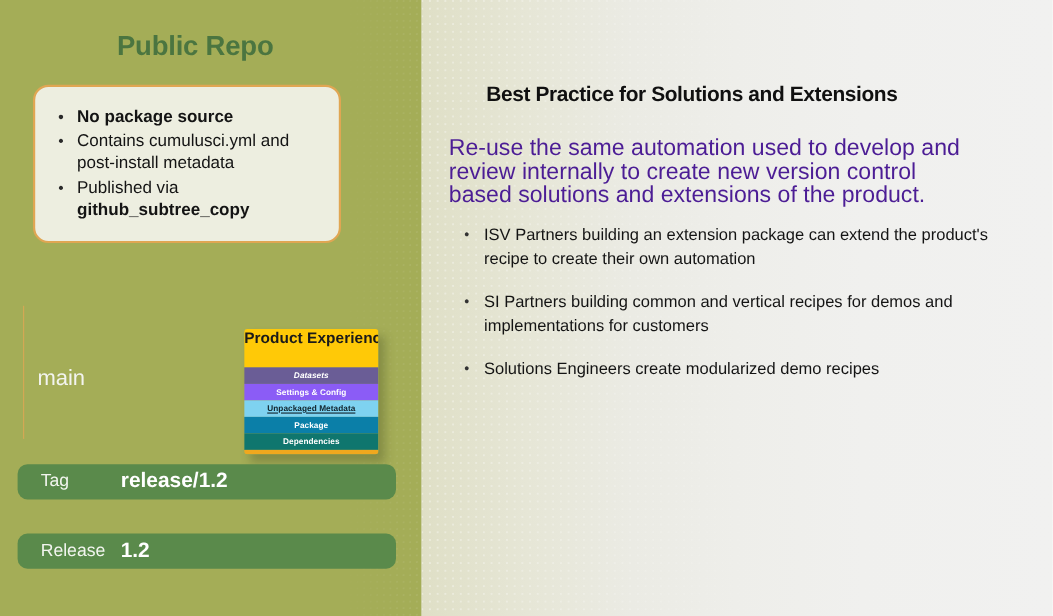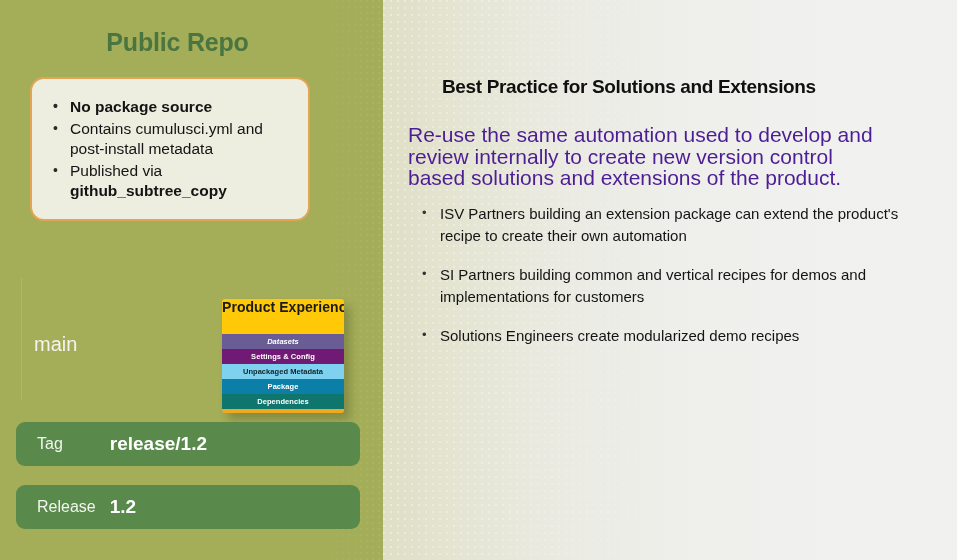--- a/index.html
+++ b/index.html
@@ -253,7 +253,7 @@
   <div class="recipe-stack">
     <div class="recipe-row header" style="background: rgb(255, 201, 7); color: rgb(26, 26, 26);">Product Experience Recipe</div>
     <div class="recipe-row" style="background: rgb(106, 93, 150); color: rgb(255, 255, 255); font-style: italic;">Datasets</div>
-    <div class="recipe-row" style="background: #701a75; color: rgb(255, 255, 255);">Settings &amp; Config</div>
+    <div class="recipe-row" style="background: #8b5cf6; color: rgb(255, 255, 255);">Settings &amp; Config</div>
     <div class="recipe-row" style="background: rgb(126, 210, 240); color: rgb(16, 34, 43);">Unpackaged Metadata</div>
     <div class="recipe-row" style="background: rgb(11, 127, 168); color: rgb(255, 255, 255);">Package</div>
     <div class="recipe-row" style="background: #0f766e; color: rgb(255, 255, 255);">Dependencies</div>

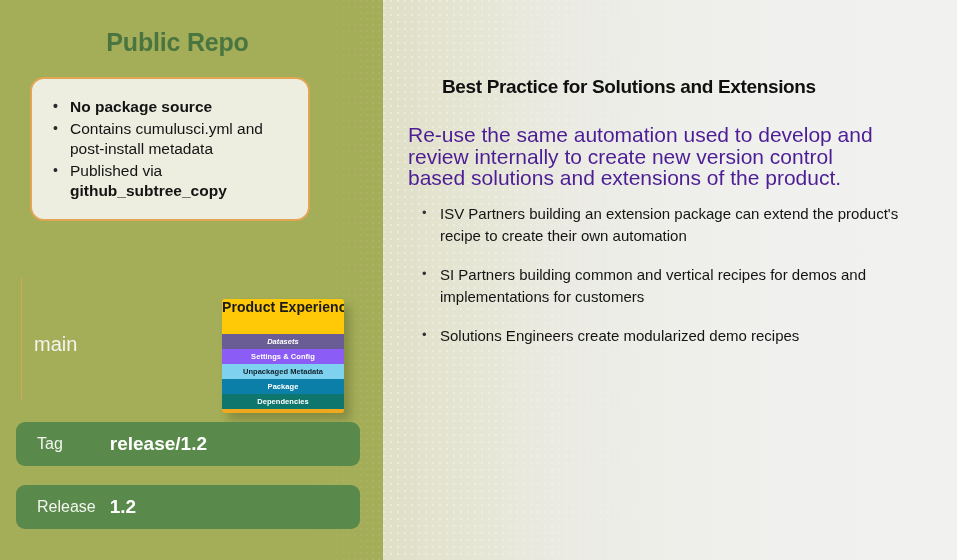--- a/index.html
+++ b/index.html
@@ -254,7 +254,7 @@
     <div class="recipe-row header" style="background: rgb(255, 201, 7); color: rgb(26, 26, 26);">Product Experience Recipe</div>
     <div class="recipe-row" style="background: rgb(106, 93, 150); color: rgb(255, 255, 255); font-style: italic;">Datasets</div>
     <div class="recipe-row" style="background: #8b5cf6; color: rgb(255, 255, 255);">Settings &amp; Config</div>
-    <div class="recipe-row" style="background: rgb(126, 210, 240); color: rgb(16, 34, 43);">Unpackaged Metadata</div>
+    <div class="recipe-row" style="background: rgb(126, 210, 240); color: rgb(16, 34, 43); text-decoration: underline;">Unpackaged Metadata</div>
     <div class="recipe-row" style="background: rgb(11, 127, 168); color: rgb(255, 255, 255);">Package</div>
     <div class="recipe-row" style="background: #0f766e; color: rgb(255, 255, 255);">Dependencies</div>
     <div class="recipe-footer" style="background: rgb(240, 168, 30);"></div>

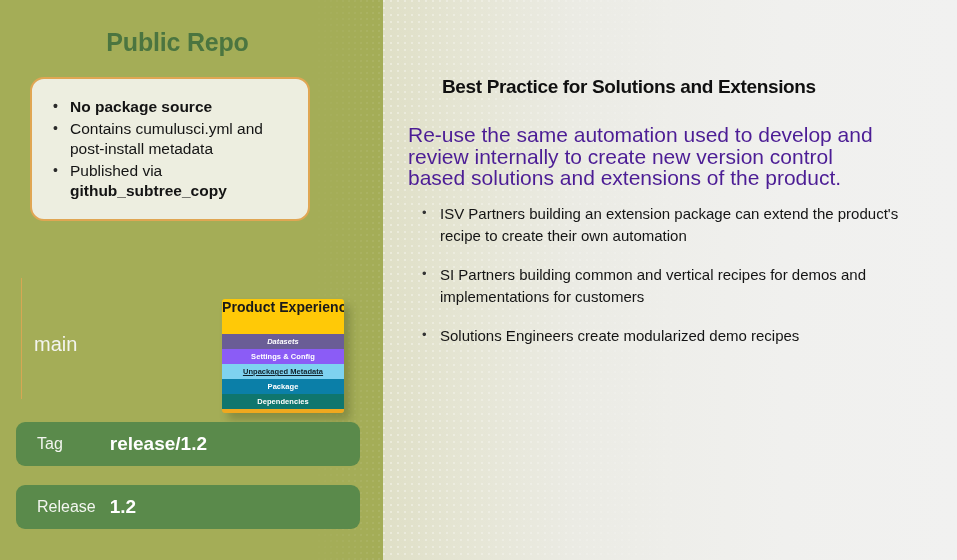--- a/index.html
+++ b/index.html
@@ -161,7 +161,7 @@
     position: absolute;
     left: 16px;
     width: 344px;
-    height: 44px;
+    height: 32px;
     box-sizing: border-box;
     background: #5a8a4b;
     border-radius: 9px;

